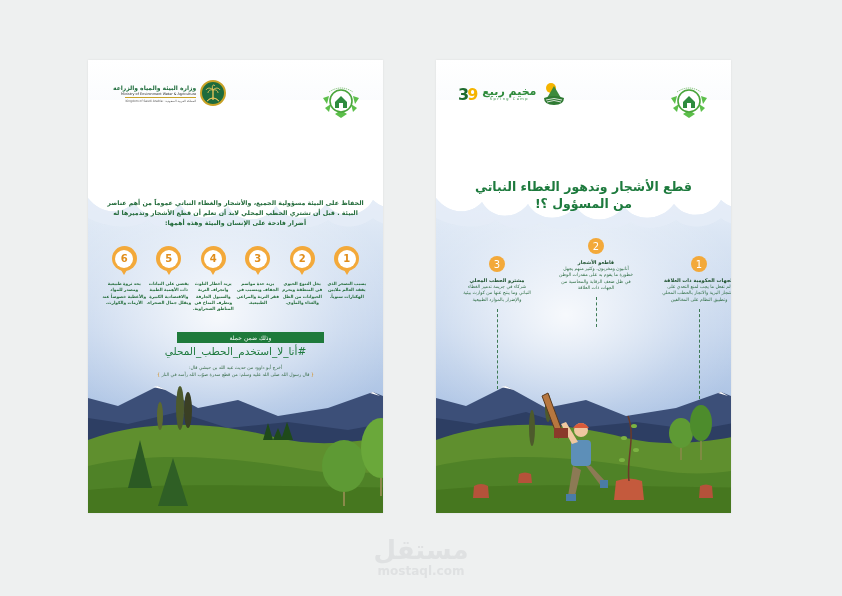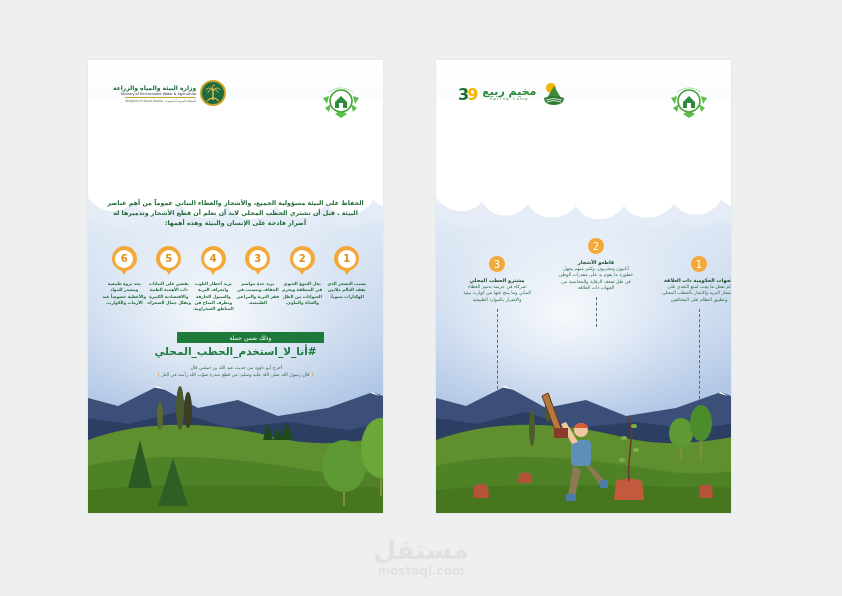--- a/index.html
+++ b/index.html
@@ -217,6 +217,10 @@
     <path d="M8,10 Q20,2 32,10" stroke="#4aa53b" stroke-width="0.8" fill="none" stroke-dasharray="1 1"></path>
   </svg>
 
+  <div class="title-right">
+    <div>قطع الأشجار وتدهور الغطاء النباتي</div>
+    <div>من المسؤول ؟!</div>
+  </div>
 
   <div class="resp resp-1">
     <div class="resp-circle">1</div>

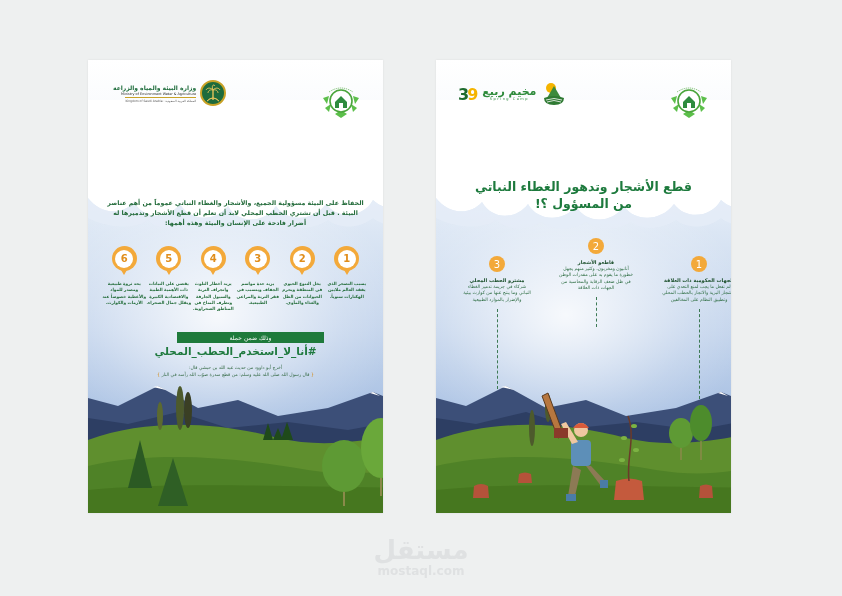--- a/index.html
+++ b/index.html
@@ -51,7 +51,7 @@
 
     .campaign-bar { position: absolute; left: 89px; width: 147px; top: 272px; height: 11px; background: #1e7a3b; color: #fff;
       font-size: 6px; text-align: center; line-height: 11px; direction: rtl; }
-    .hashtag { position: absolute; left: 0; right: 0; top: 285px; text-align: center; color: #1f7a3f; font-size: 10.5px; font-weight: bold; direction: rtl; }
+    .hashtag { position: absolute; left: 0; right: 0; top: 285px; text-align: center; color: #1f7a3f; font-size: 10.5px; font-weight: normal; direction: rtl; }
     .hadith { position: absolute; left: 20px; right: 20px; top: 304px; text-align: center; color: #3a6e4a; font-size: 4.6px; line-height: 7px; direction: rtl; }
     .hadith .bracket { color: #d48b1a; }
 

